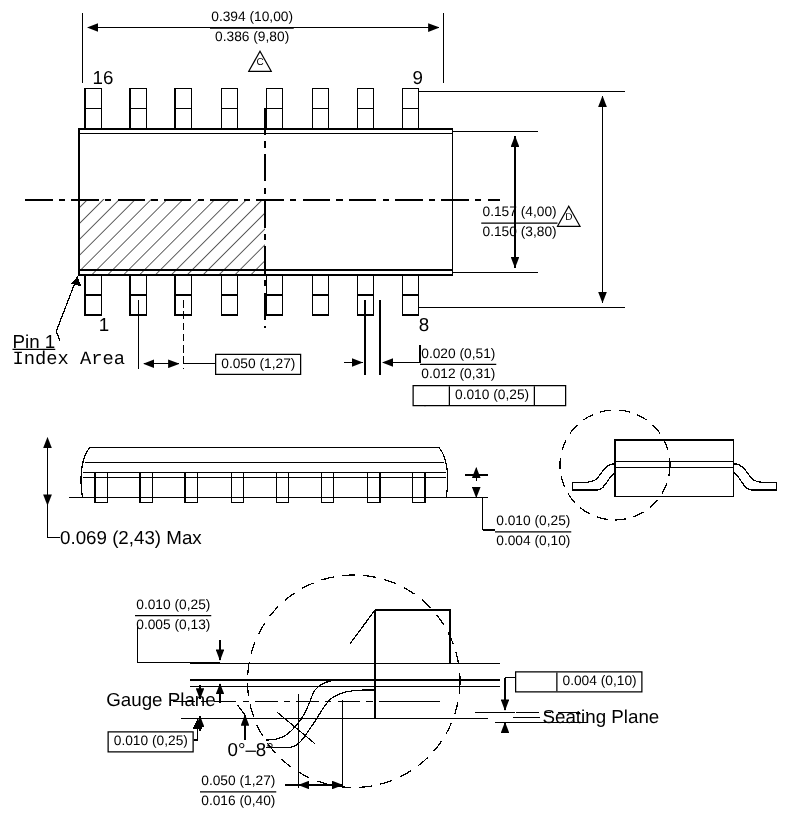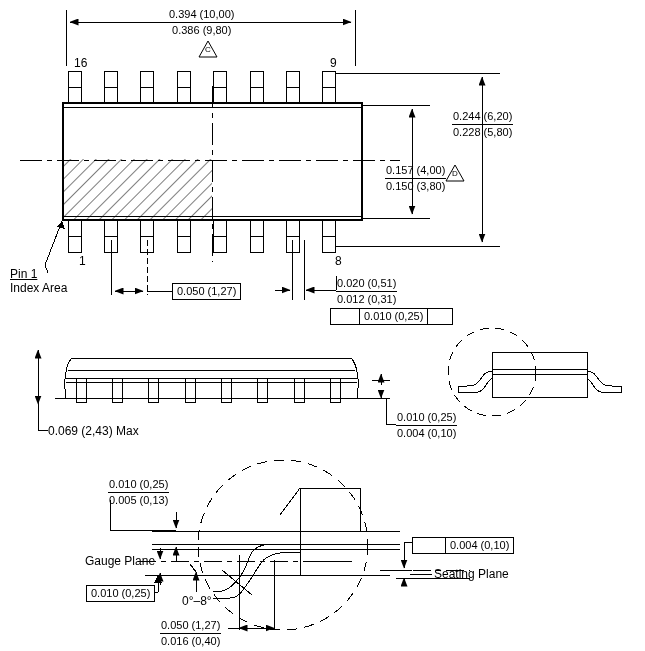--- a/index.html
+++ b/index.html
@@ -7,7 +7,7 @@
        font-family:"Liberation Sans","DejaVu Sans",sans-serif;color:#000;}
   #stage{position:absolute;left:0;top:0;width:645px;height:460px;}
   svg{position:absolute;left:0;top:0;}
-  .lbl{position:absolute;font-size:12px;line-height:12px;color:#000;white-space:nowrap;}
+  .lbl{position:absolute;font-size:15px;line-height:12px;color:#000;white-space:nowrap;}
   .dimstack{position:absolute;font-size:11px;line-height:13px;white-space:nowrap;}
   .dimstack .top{border-bottom:1px solid #000;padding:0 1px 1px 1px;}
   .dimstack .bot{padding:1px 1px 0 1px;}

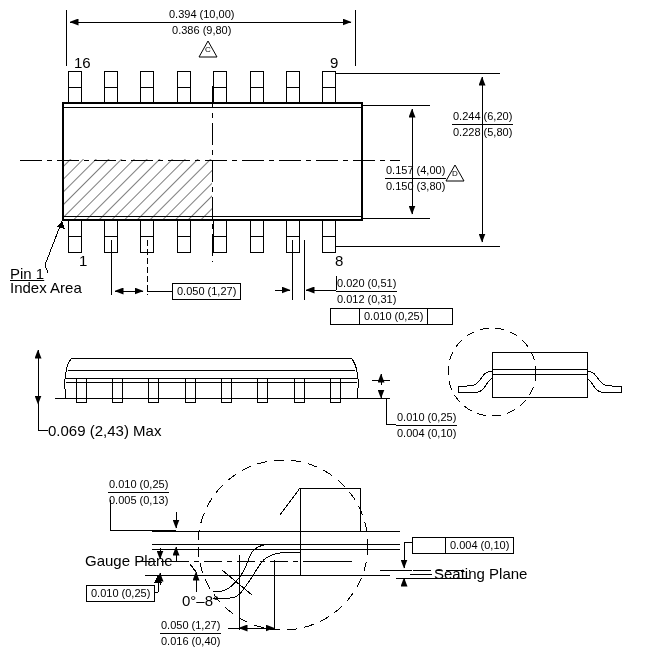--- a/index.html
+++ b/index.html
@@ -315,10 +315,6 @@
   <span>D</span>
 </div>
 
-<div class="dimstack" style="left:452px;top:110px;text-align:center;">
-  <div class="top">0.244  (6,20)</div>
-  <div class="bot">0.228  (5,80)</div>
-</div>
 
 <div class="boxed" style="left:172px;top:283px;">0.050  (1,27)</div>
 

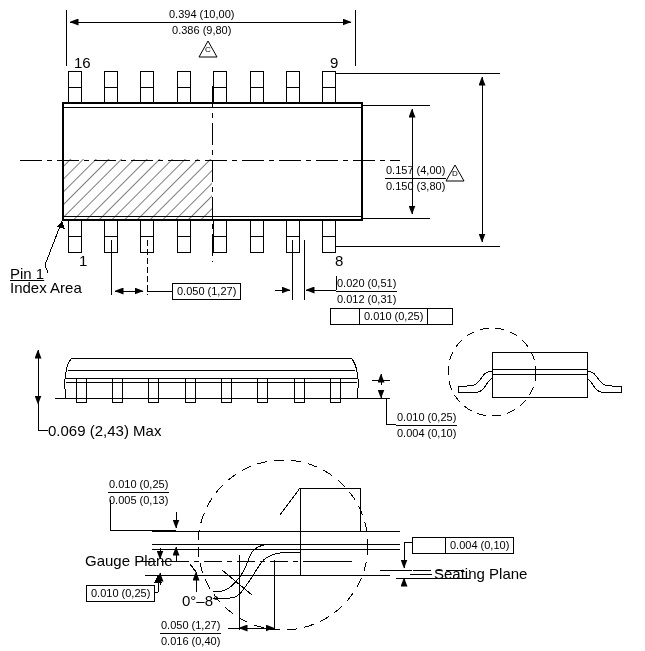--- a/index.html
+++ b/index.html
@@ -302,7 +302,7 @@
 <div class="lbl" style="left:335px;top:255px;">8</div>
 
 <div class="lbl" style="left:10px;top:268px;text-decoration:underline;">Pin 1</div>
-<div class="lbl" style="left:10px;top:282px;">Index Area</div>
+<div class="lbl" style="left:10px;top:282px;font-family:Liberation Mono, monospace;">Index Area</div>
 
 <div class="dimstack" style="left:385px;top:152px;text-align:center;margin-top:12px;">
   <div class="top">0.157  (4,00)</div>

